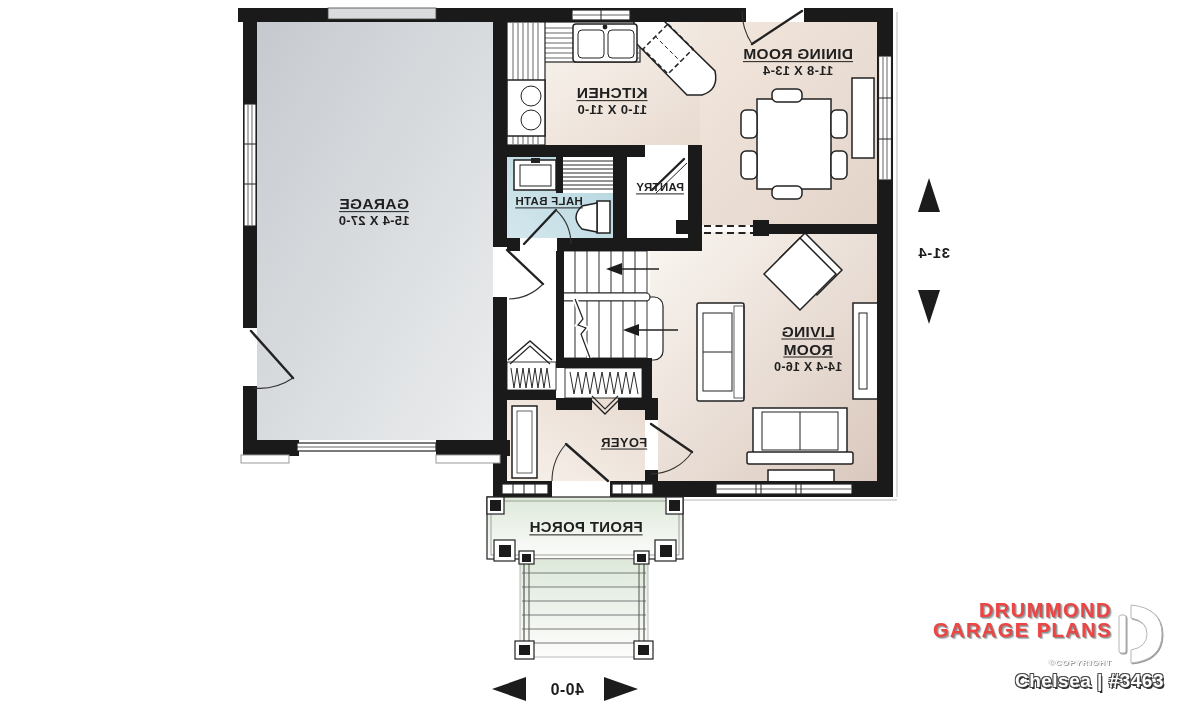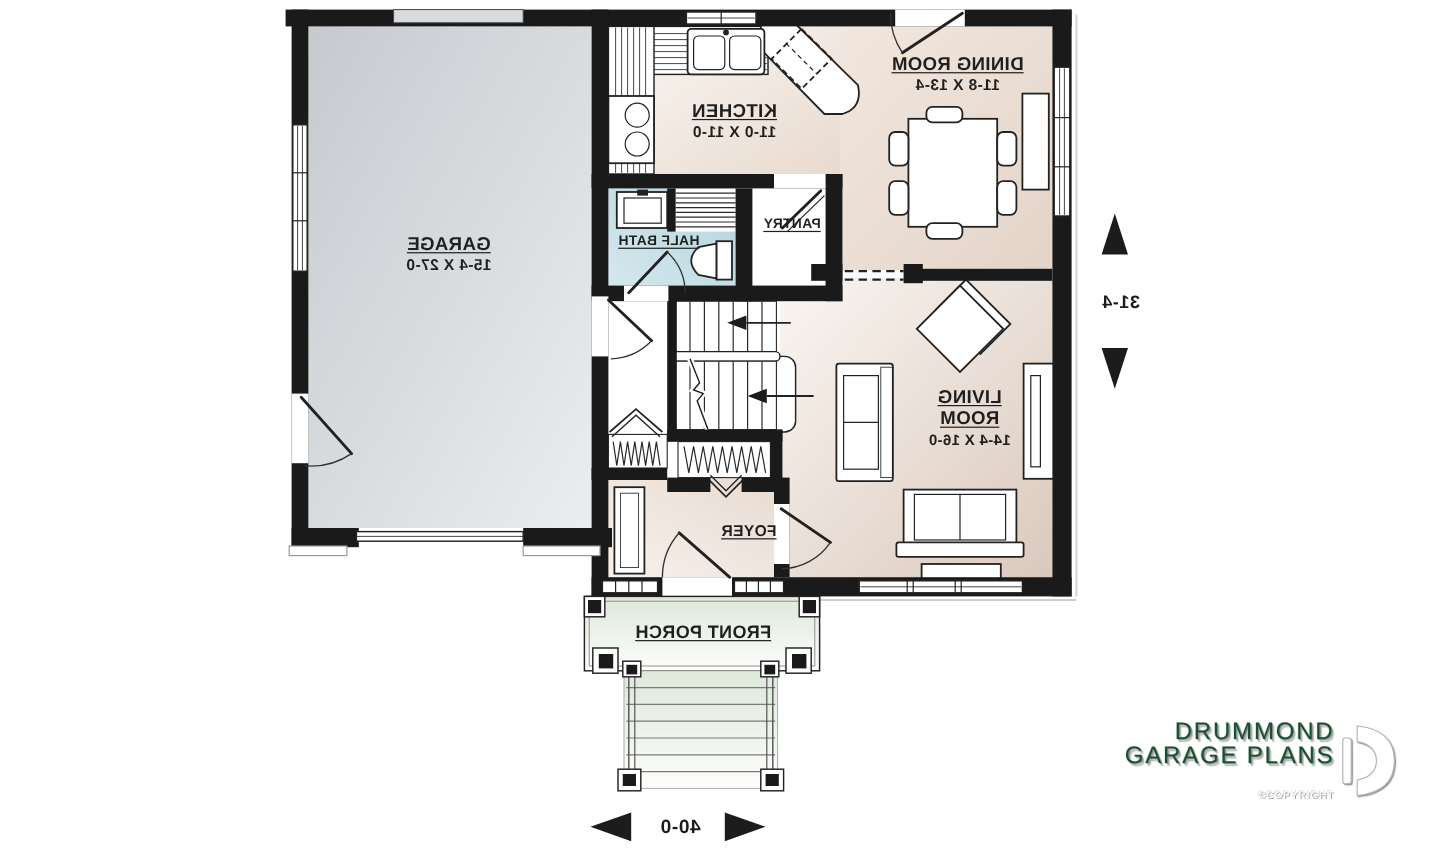--- a/index.html
+++ b/index.html
@@ -22,7 +22,7 @@
   .branding{position:absolute;right:36px;top:600px;text-align:right;}
   .brand-row{display:flex;align-items:center;justify-content:flex-end;gap:6px;}
   .brand-text{text-align:right;}
-  .brand-l1,.brand-l2{color:#14532d;font-weight:normal;font-size:20px;letter-spacing:1.5px;
+  .brand-l1,.brand-l2{color:#ef4444;font-weight:bold;font-size:20px;letter-spacing:1.5px;
       line-height:1.0;text-shadow:1px 1px 0 #8d8d8d,2px 2px 1px #b5b5b5,-0.5px -0.5px 0 #e2e2e2;}
   .brand-copy{color:#fff;font-size:8px;font-weight:normal;letter-spacing:1px;margin-top:18px;
       text-shadow:1px 1px 0 #9a9a9a,-0.5px -0.5px 0 #cfcfcf;}

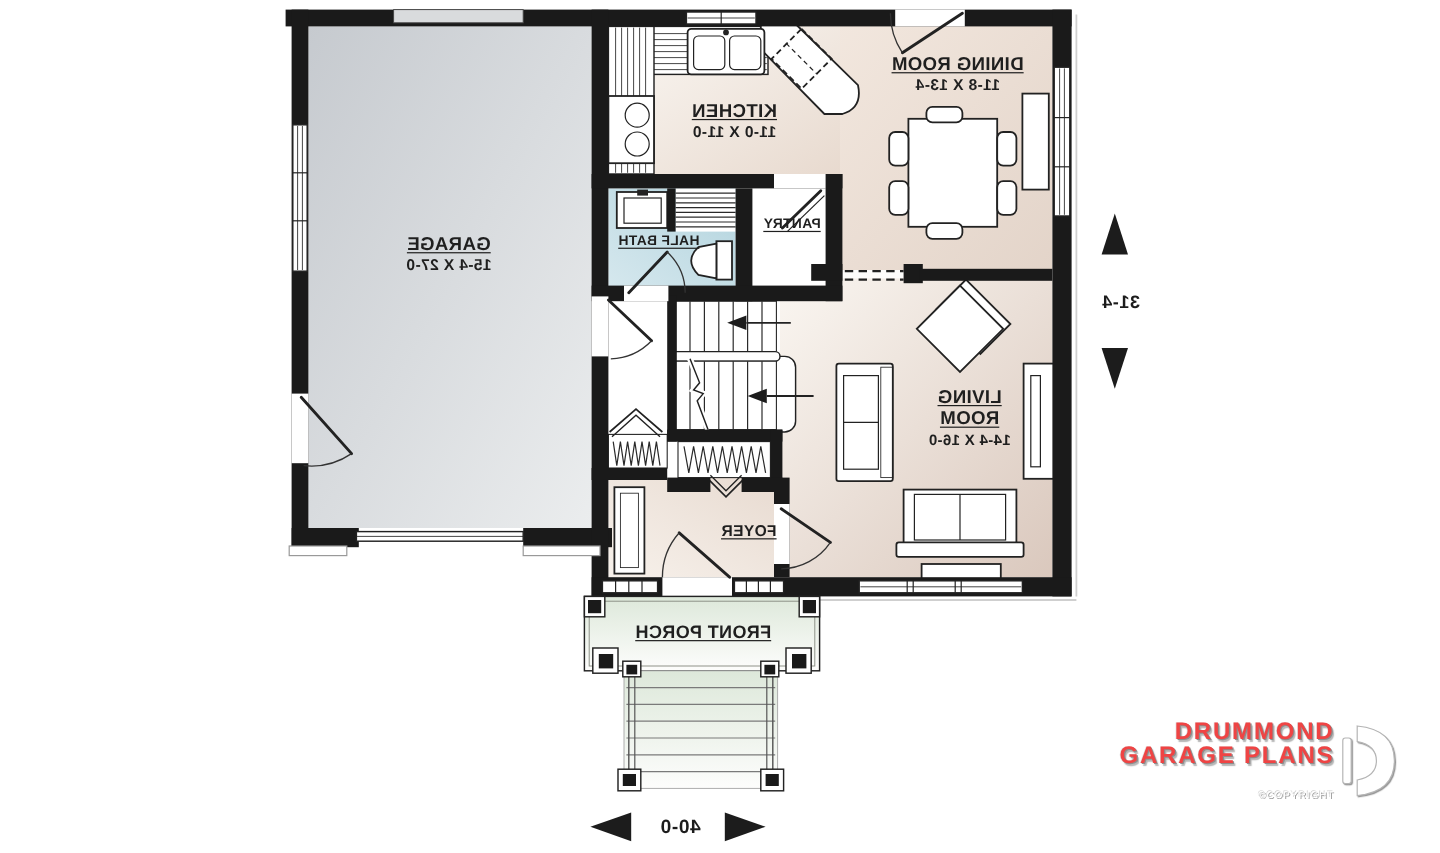--- a/index.html
+++ b/index.html
@@ -24,7 +24,7 @@
   .brand-text{text-align:right;}
   .brand-l1,.brand-l2{color:#ef4444;font-weight:bold;font-size:20px;letter-spacing:1.5px;
       line-height:1.0;text-shadow:1px 1px 0 #8d8d8d,2px 2px 1px #b5b5b5,-0.5px -0.5px 0 #e2e2e2;}
-  .brand-copy{color:#fff;font-size:8px;font-weight:normal;letter-spacing:1px;margin-top:18px;
+  .brand-copy{color:#fff;font-size:8px;font-weight:bold;letter-spacing:1px;margin-top:18px;
       text-shadow:1px 1px 0 #9a9a9a,-0.5px -0.5px 0 #cfcfcf;}
   .brand-plan{color:#fff;font-weight:bold;font-size:19px;margin-top:3px;letter-spacing:.5px;
       text-shadow:-1px -1px 0 #4a4a4a,1px -1px 0 #4a4a4a,-1px 1px 0 #4a4a4a,1.5px 1.5px 0 #2e2e2e;}

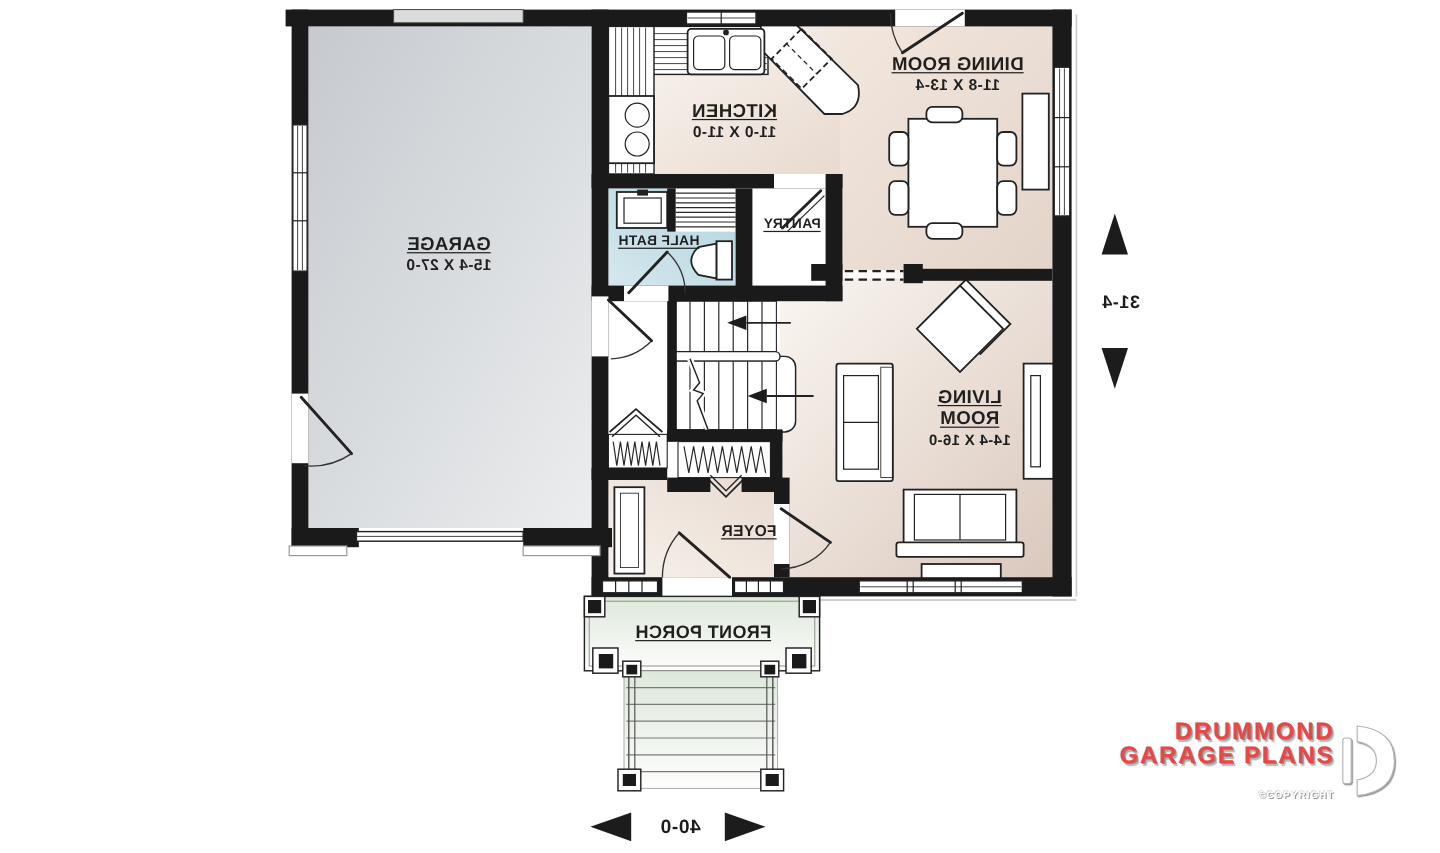--- a/index.html
+++ b/index.html
@@ -410,6 +410,7 @@
       <path d="M 13,2 Q 44,5 44,31 Q 44,57 13,60 L 13,47 Q 29,44 29,31 Q 29,18 13,15 Z" fill="#fff" stroke="#b5b5b5" stroke-width="1"></path>
     </svg>
   </div>
+  <div class="brand-plan">Chelsea | #3463</div>
 </div>
 
 </div>

